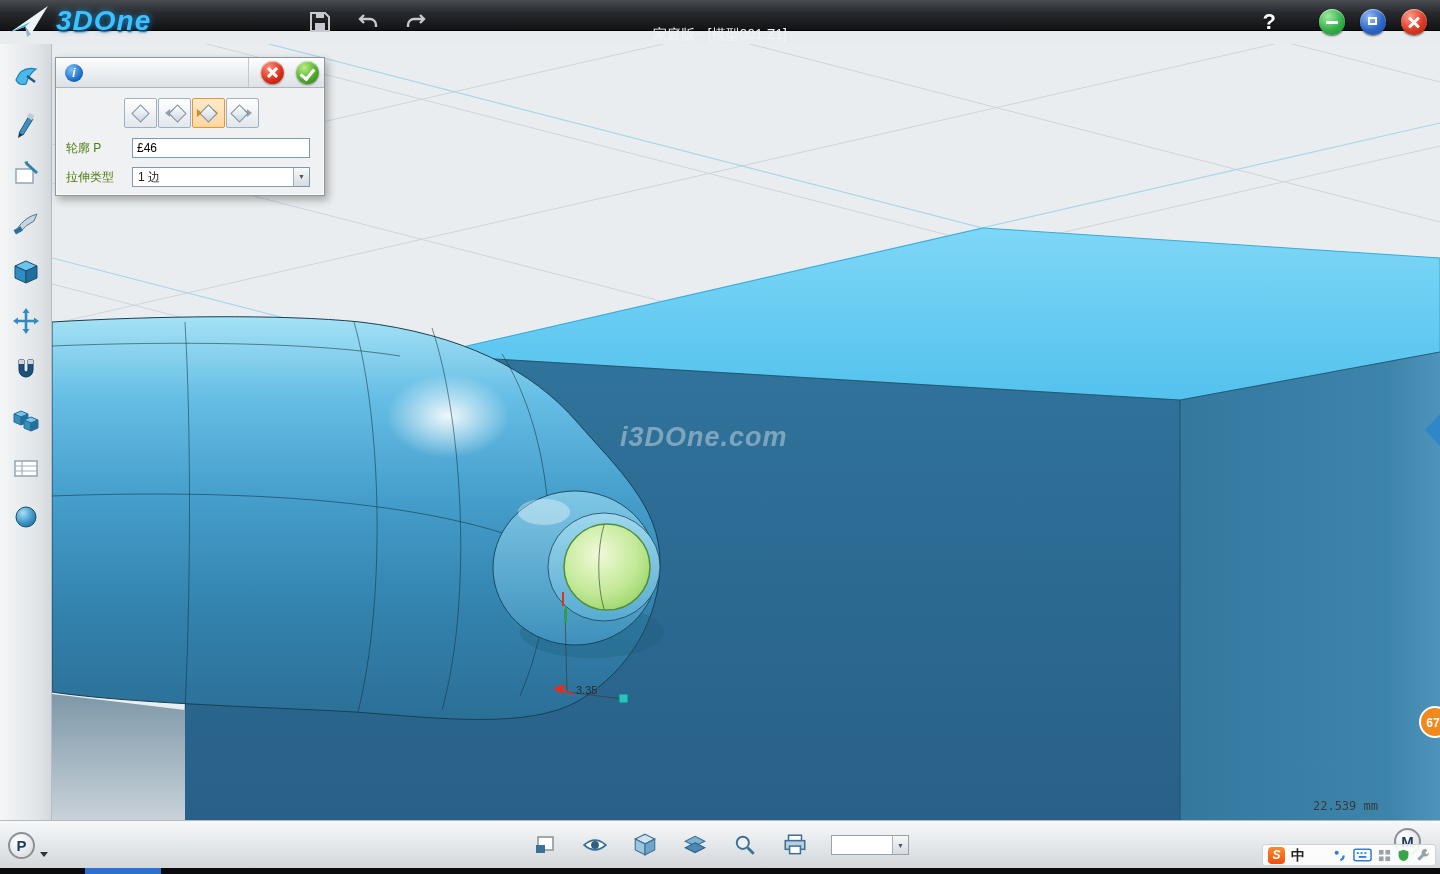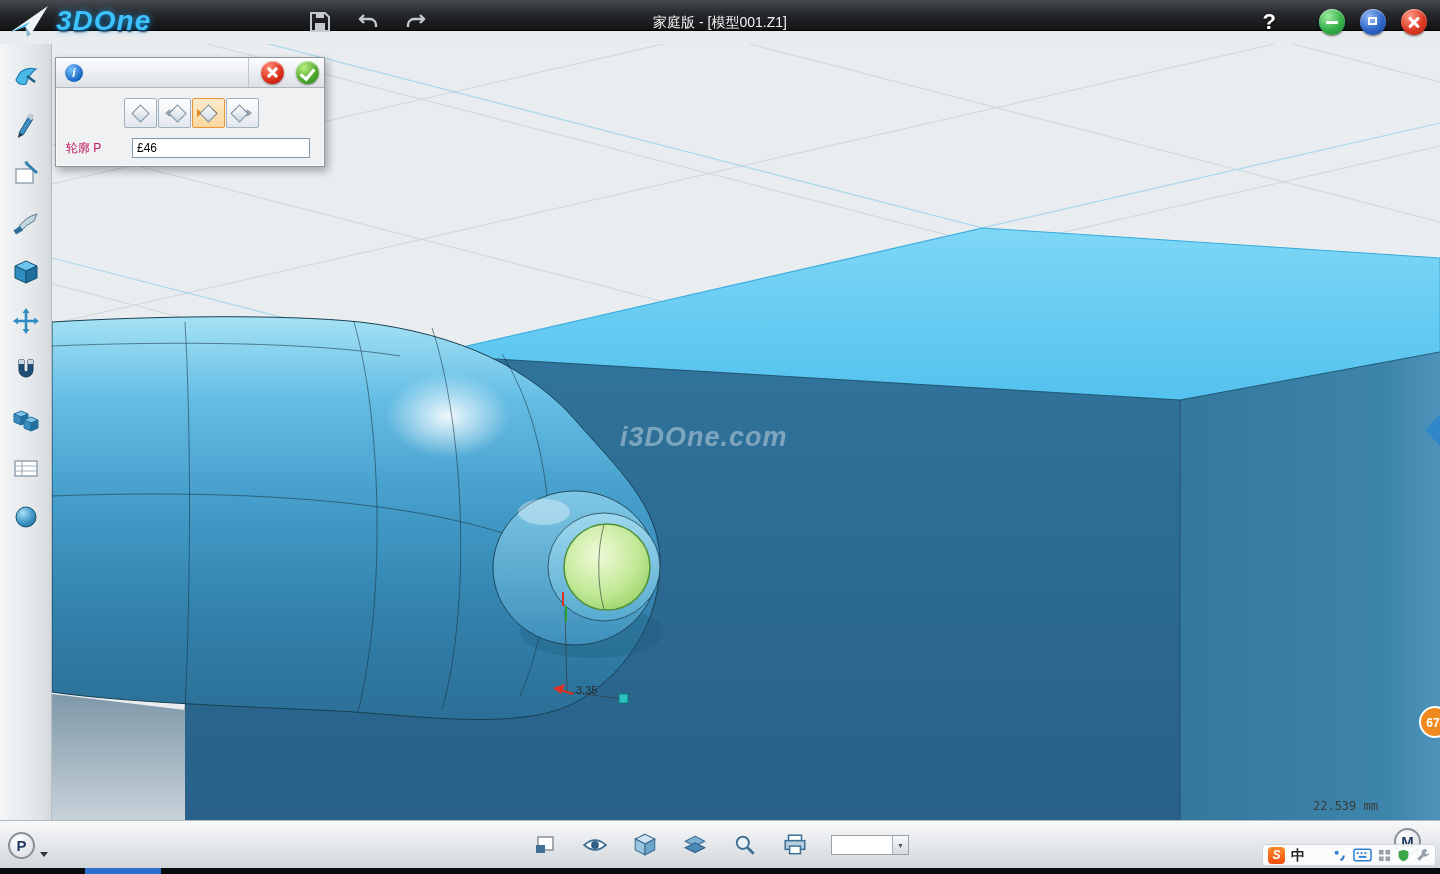--- a/index.html
+++ b/index.html
@@ -24,7 +24,7 @@
   .tb-tools { position:absolute; left:306px; top:0; height:44px; display:flex; align-items:center; gap:20px; }
   .tb-btn { width:28px; height:28px; display:flex; align-items:center; justify-content:center; }
   .tb-title {
-    position:absolute; left:0; right:0; top:0; height:44px; line-height:44px; text-align:center;
+    position:absolute; left:0; right:0; top:12px; height:44px; line-height:44px; text-align:center;
     color:#f2f3f4; font-size:14px; pointer-events:none;
   }
   .tb-right { position:absolute; right:13px; top:0; height:44px; display:flex; align-items:center; gap:15px; }

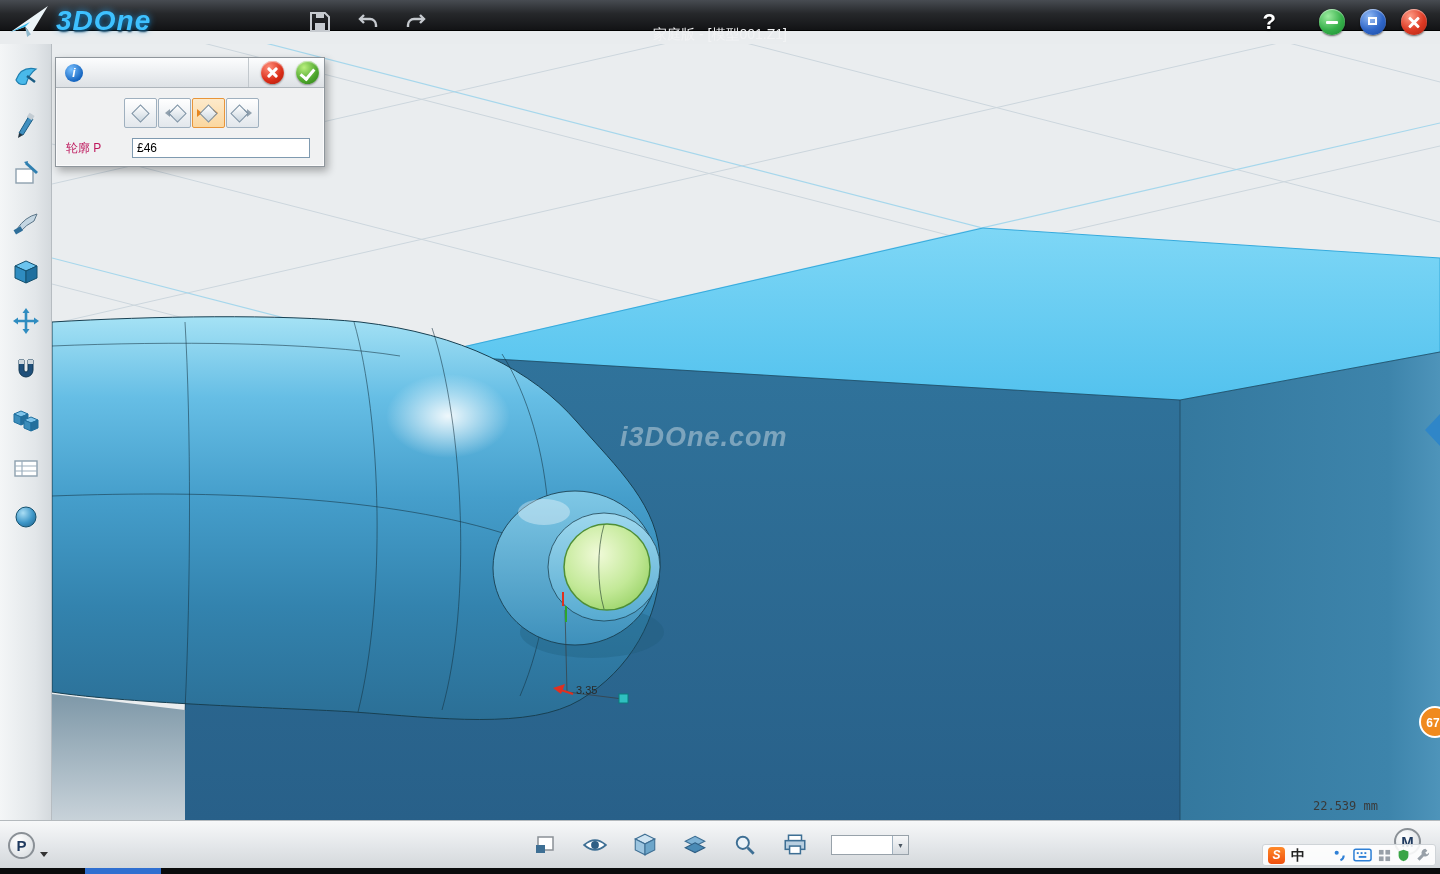--- a/index.html
+++ b/index.html
@@ -93,7 +93,7 @@
   .chev.r { border-left:5px solid #93a2af; margin-left:-2px; }
   .dia-btn.active .chev.r { border-left-color:#e8861e; }
   .frow { display:flex; align-items:center; margin:7px 10px; height:22px; }
-  .frow label { width:66px; color:#be185d; }
+  .frow label { width:66px; color:#4d7c0f; }
   .tinput { height:20px; border:1px solid #7f9ab0; background:#fff; font-size:12px; padding:0 4px; width:178px; font-family:"Liberation Sans",sans-serif; }
   .tinput.short { width:132px; }
   .dselect { width:178px; height:20px; border:1px solid #7f9ab0; background:#fff; position:relative; line-height:18px; padding:0 18px 0 5px; }

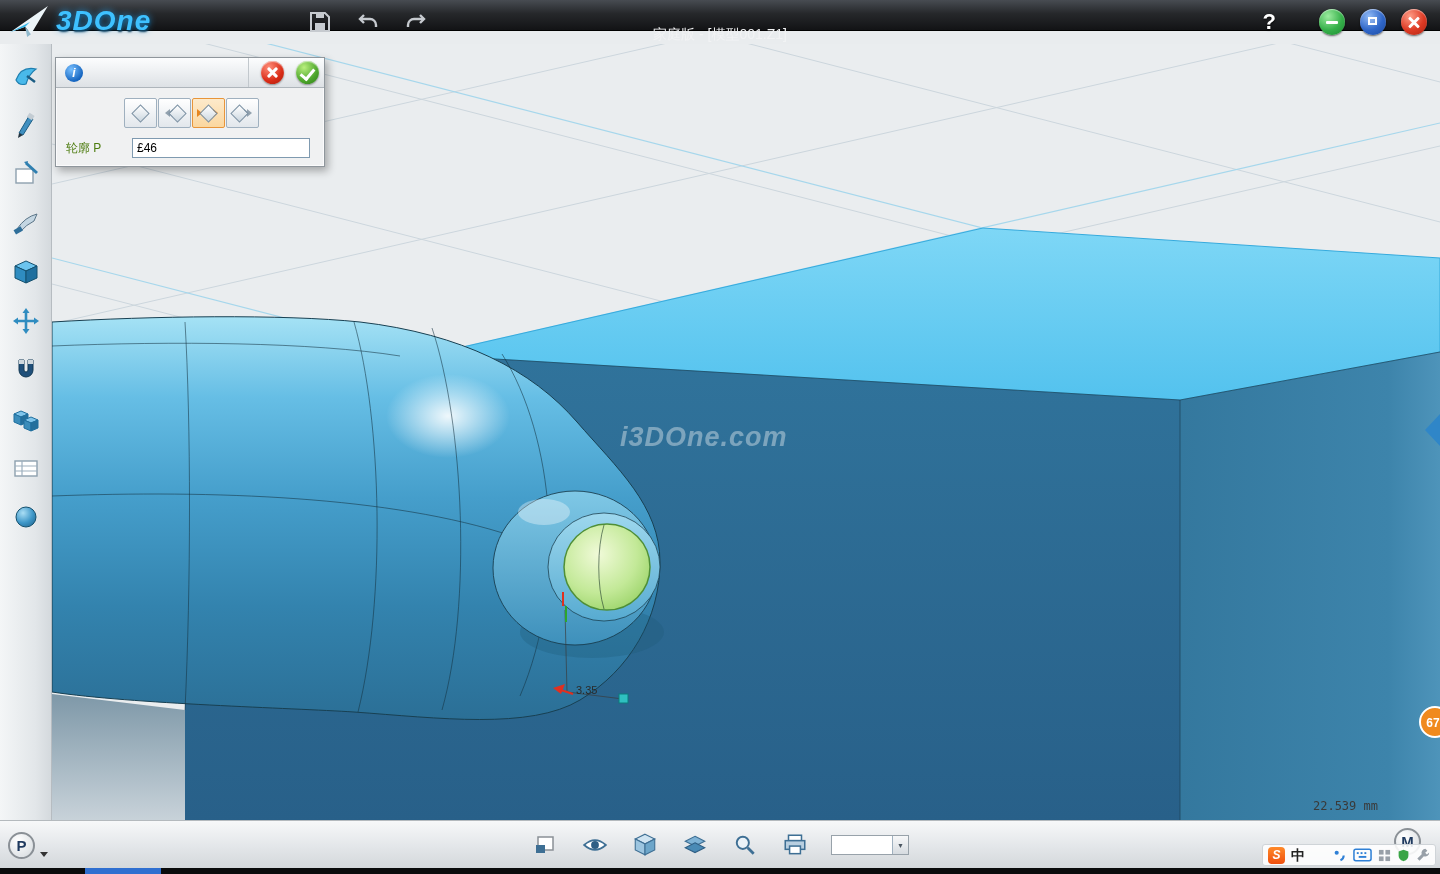--- a/index.html
+++ b/index.html
@@ -424,6 +424,13 @@
       <label>轮廓 P</label>
       <input class="tinput" type="text" value="£46" style="">
     </div>
+    <div class="frow">
+      <label>拉伸类型</label>
+      <div class="dselect">
+        <span>1 边</span>
+        <span class="dd-arrow"></span>
+      </div>
+    </div>
   </div>
 
   <div class="bottombar">

